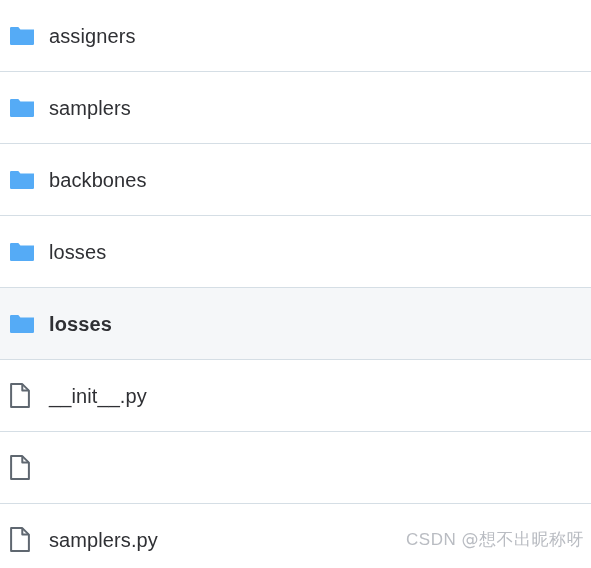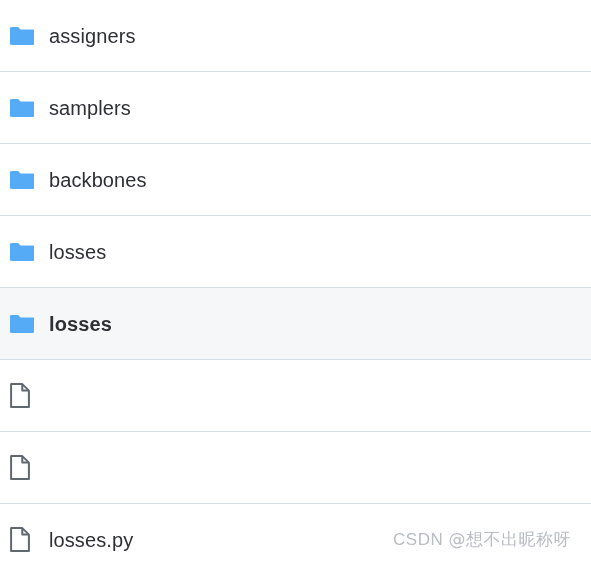--- a/index.html
+++ b/index.html
@@ -133,6 +133,7 @@
           <path d="M12.3 1.1v6.5h6.6" fill="none" stroke="#5f6770" stroke-width="2" stroke-linejoin="round"></path>
         </svg>
       </div>
+      <span class="row-label">__init__.py</span>
     </div>
     <div class="row">
       <div class="icon-cell">

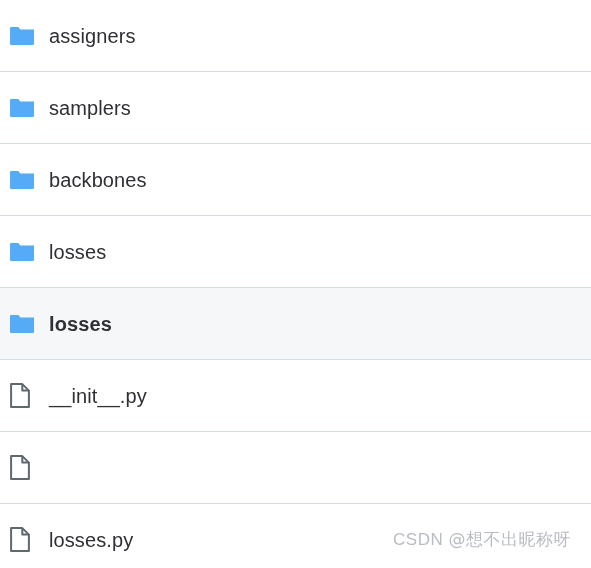--- a/index.html
+++ b/index.html
@@ -150,7 +150,7 @@
           <path d="M12.3 1.1v6.5h6.6" fill="none" stroke="#5f6770" stroke-width="2" stroke-linejoin="round"></path>
         </svg>
       </div>
-      <span class="row-label">losses.py</span>
+      <span class="row-label">samplers.py</span>
     </div>
     <div class="row">
       <div class="icon-cell">

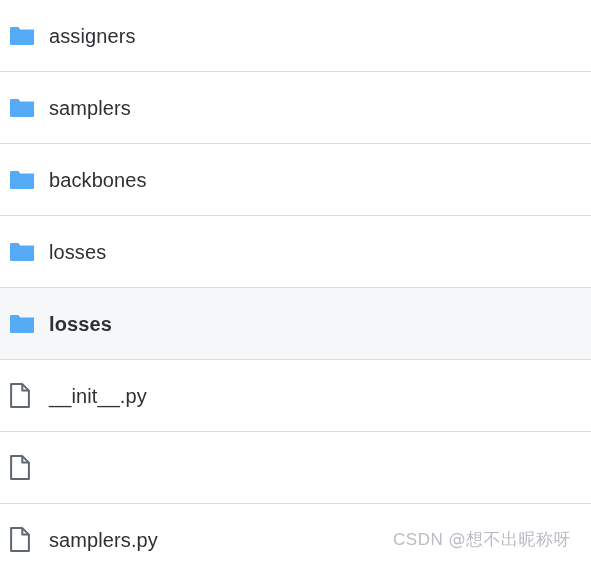--- a/index.html
+++ b/index.html
@@ -68,7 +68,7 @@
   
   #watermark {
     position: absolute;
-    right: 20px;
+    right: 7px;
     bottom: 18px;
     font-size: 17px;
     line-height: 20px;

